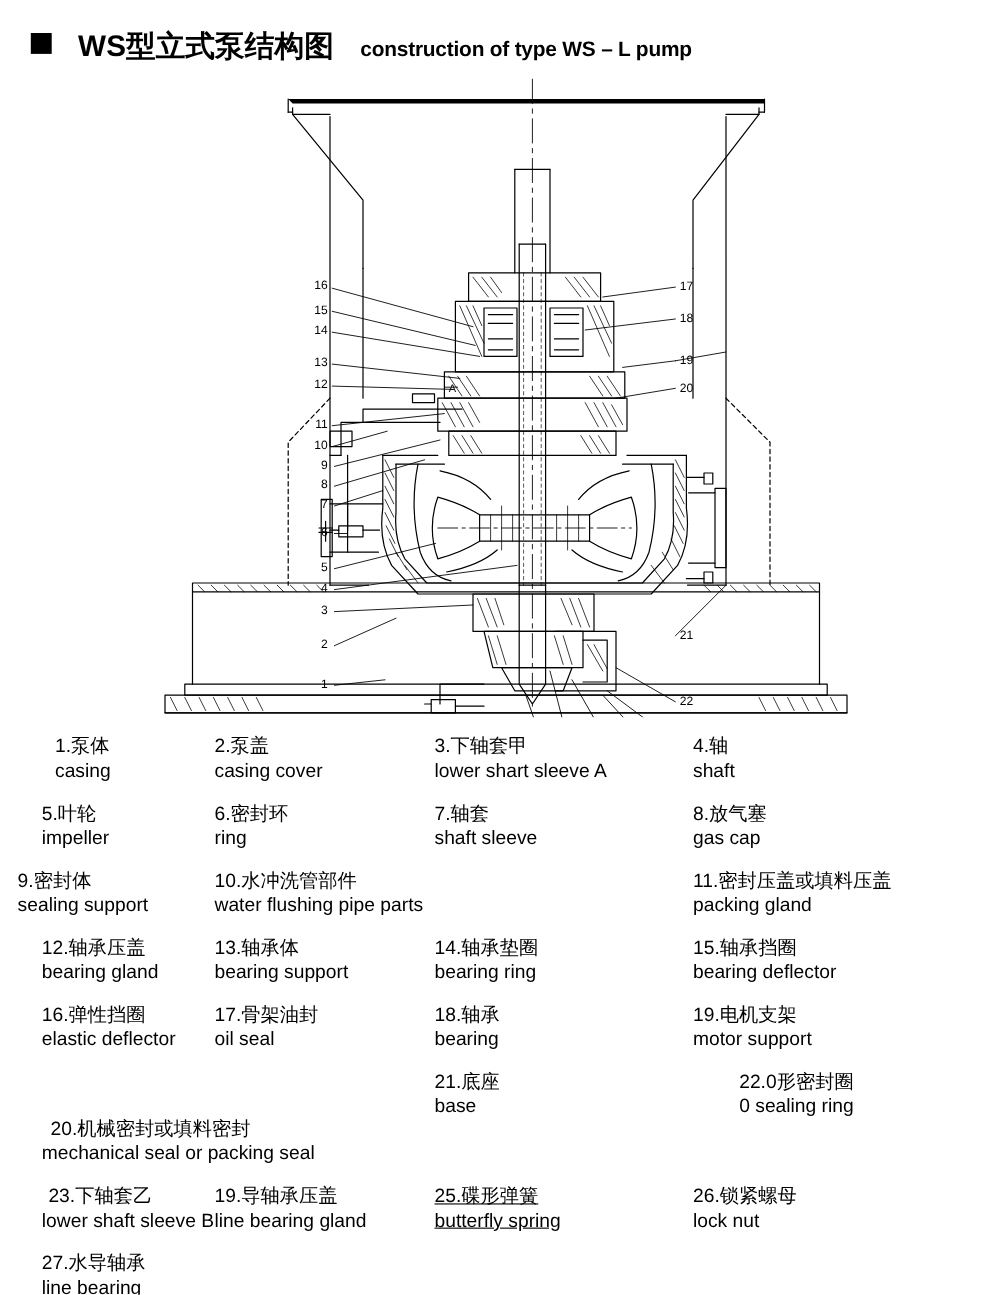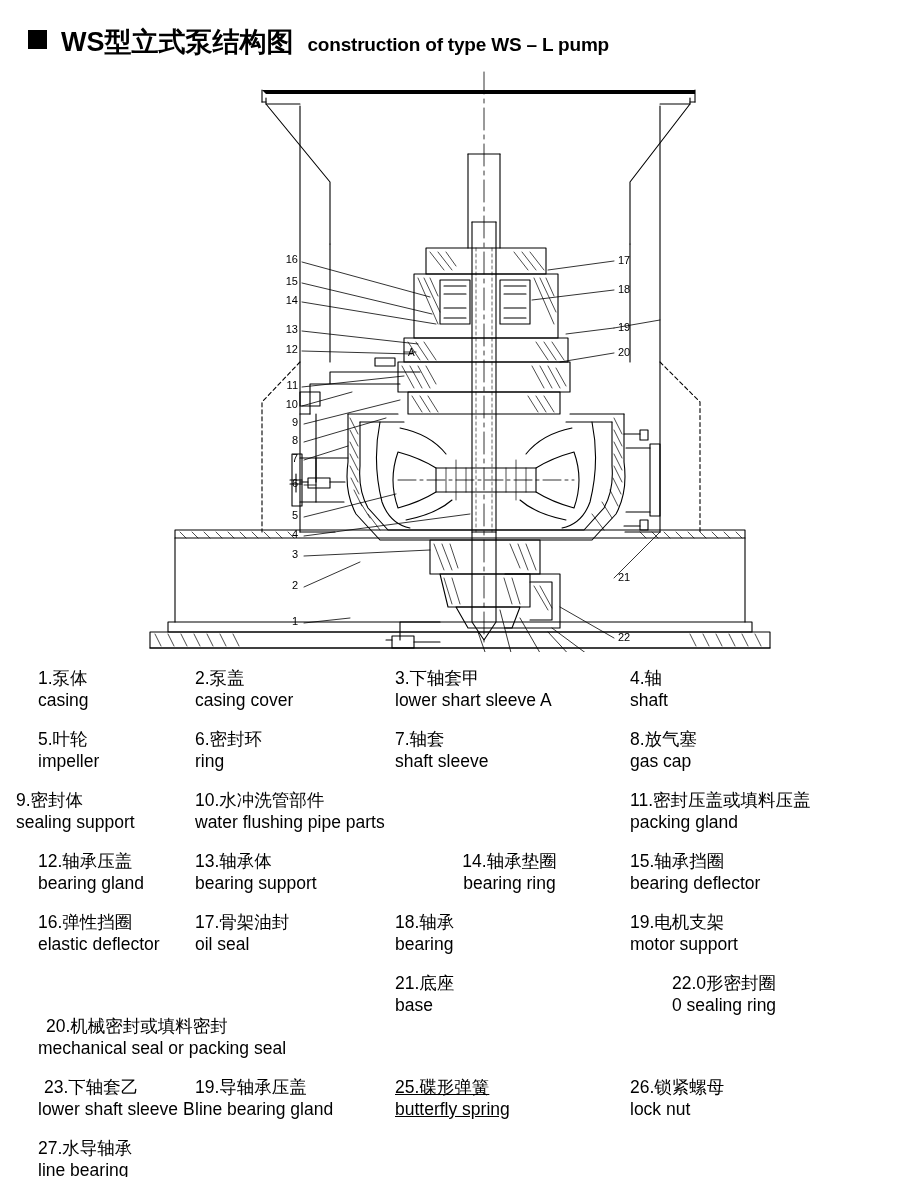--- a/index.html
+++ b/index.html
@@ -28,6 +28,7 @@
     top: 24px;
     display: flex;
     align-items: baseline;
+    gap: 10px;
     white-space: nowrap;
   }
   .header-bullet {

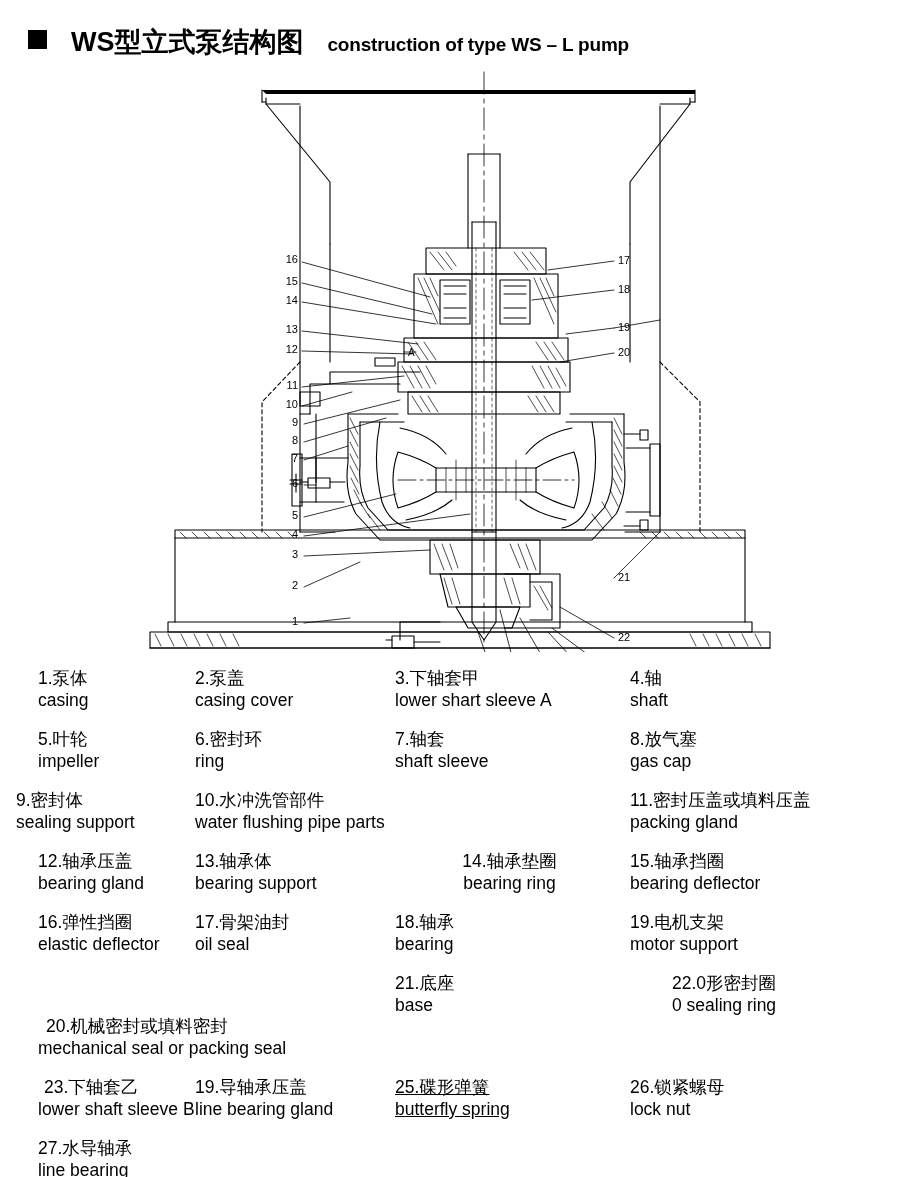--- a/index.html
+++ b/index.html
@@ -303,7 +303,7 @@
   <div class="legend">
 
     <div class="legend-row">
-      <div class="legend-item" style="width:195px;padding-left:38px;">
+      <div class="legend-item" style="width:195px;padding-left:50px;">
         <div class="legend-cn">1.泵体</div>
         <div class="legend-en">casing</div>
       </div>

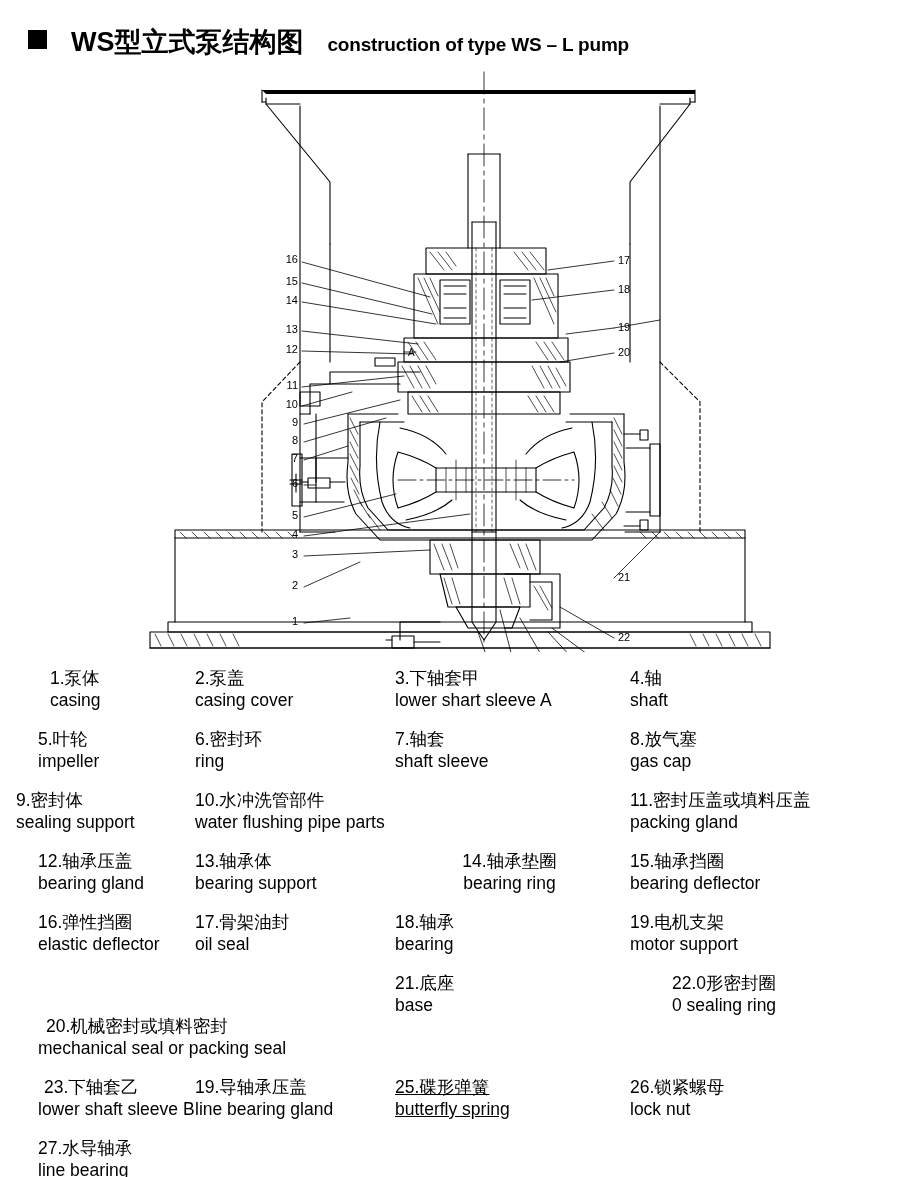--- a/index.html
+++ b/index.html
@@ -364,7 +364,7 @@
         <div class="legend-cn">13.轴承体</div>
         <div class="legend-en">bearing support</div>
       </div>
-      <div class="legend-item" style="width:235px;text-align:center;">
+      <div class="legend-item" style="width:235px;">
         <div class="legend-cn">14.轴承垫圈</div>
         <div class="legend-en">bearing ring</div>
       </div>

